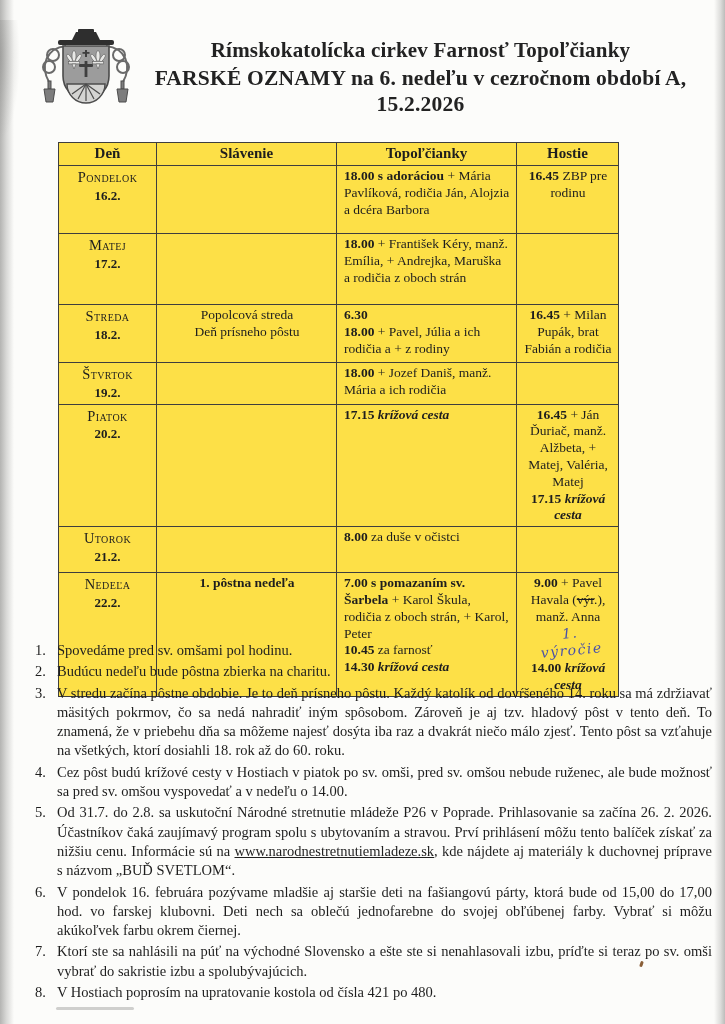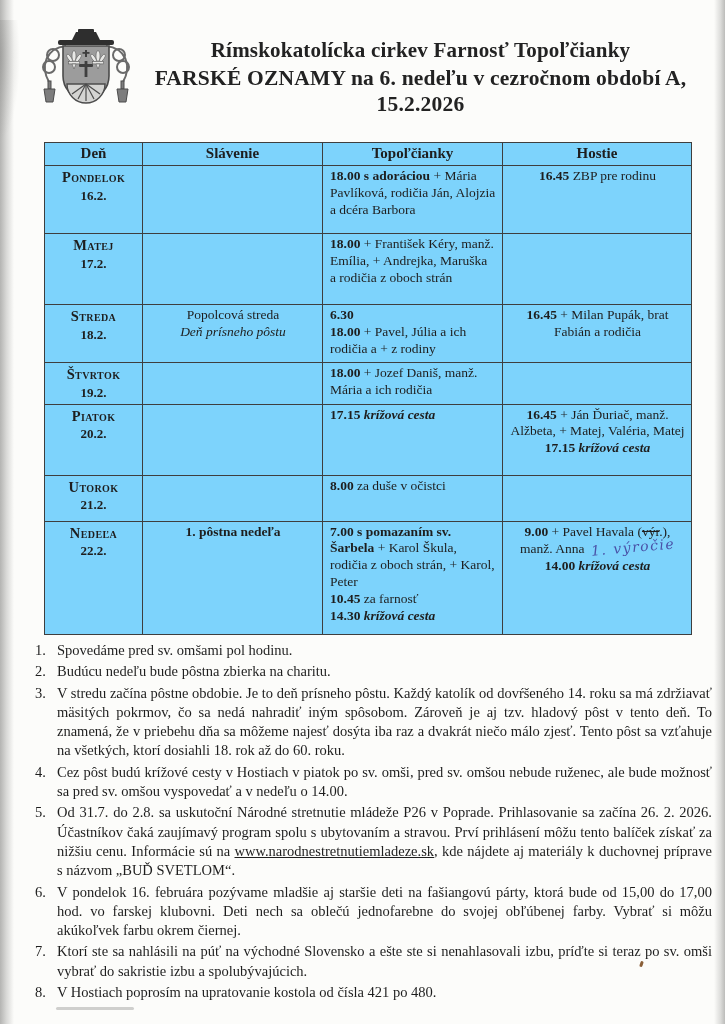--- a/index.html
+++ b/index.html
@@ -22,7 +22,7 @@
   .t1{font-size:21px;line-height:25px;letter-spacing:.2px;}
   .t2{font-size:21.5px;line-height:26px;margin-top:2px;letter-spacing:.2px;}
 
-  .stable{position:absolute;left:44px;top:142px;width:648px;border:1.5px solid #3e3e3e;box-sizing:border-box;background:#7dd3fc;}
+  .stable{position:absolute;left:58px;top:142px;width:561px;border:1.5px solid #3e3e3e;box-sizing:border-box;background:#fde047;}
   .trow{display:flex;border-top:1px solid #3e3e3e;align-items:stretch;}
   .trow:first-child{border-top:none;}
   .tcell{border-left:1px solid #3e3e3e;box-sizing:border-box;padding:2px 6px 2px 7px;font-size:13.5px;line-height:16.8px;}

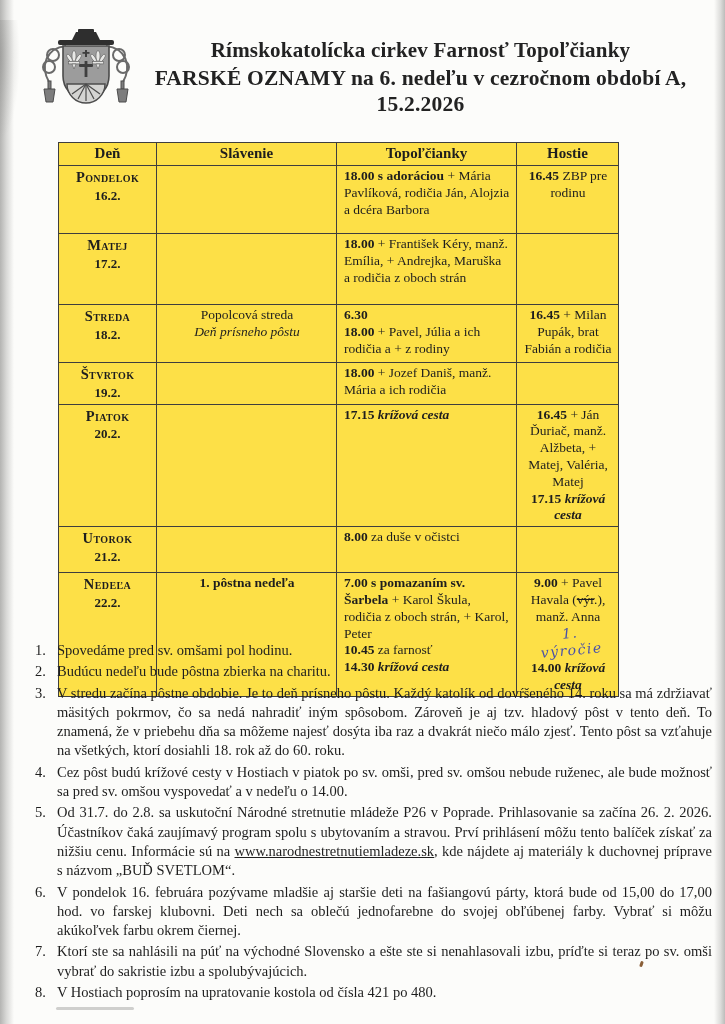--- a/index.html
+++ b/index.html
@@ -39,7 +39,7 @@
   .trow:nth-child(6){min-height:70px;}
   .trow:nth-child(7){min-height:45px;}
   .trow:nth-child(8){min-height:112px;}
-  .dayname{font-variant:small-caps;font-weight:700;font-size:14.5px;letter-spacing:.4px;margin-top:1px;}
+  .dayname{font-variant:small-caps;font-weight:400;font-size:14.5px;letter-spacing:.4px;margin-top:1px;}
   .daydate{font-weight:700;font-size:13px;margin-top:2px;}
   .blk{margin:0;}
   .s-r{font-weight:normal;}

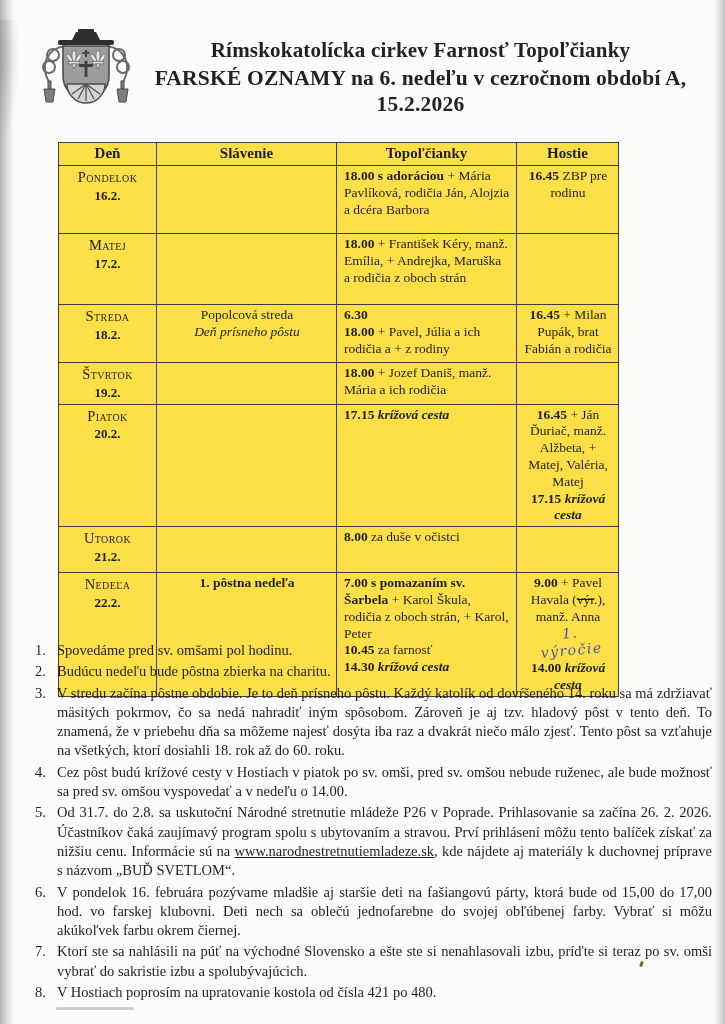--- a/index.html
+++ b/index.html
@@ -44,7 +44,7 @@
   .blk{margin:0;}
   .s-r{font-weight:normal;}
   .s-b{font-weight:700;}
-  .s-i{font-style:italic;}
+  .s-i{}
   .s-bi{font-weight:700;font-style:italic;}
   .s-st{text-decoration:line-through;}
   .s-u{text-decoration:underline;}

